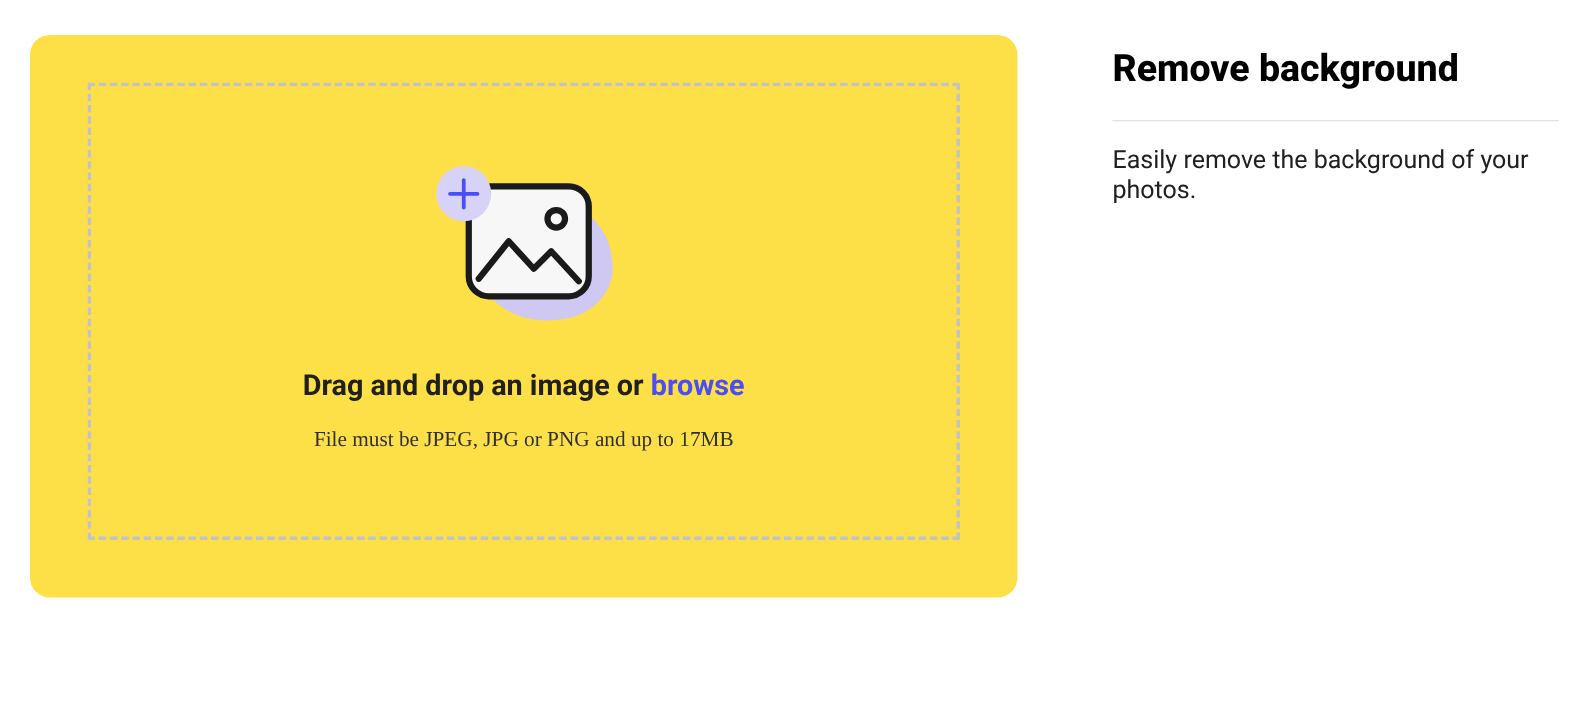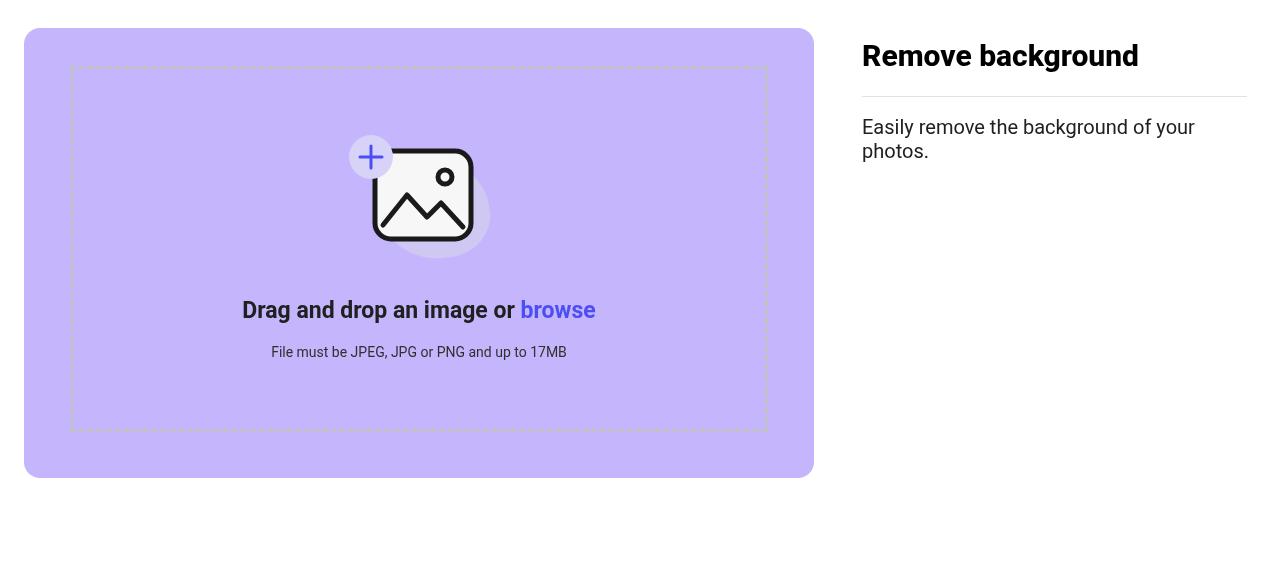--- a/index.html
+++ b/index.html
@@ -89,6 +89,7 @@
     .right-panel {
       flex: 1;
       padding-top: 10px;
+      margin-left: 28px;
     }
     .page-title {
       font-size: 30px;

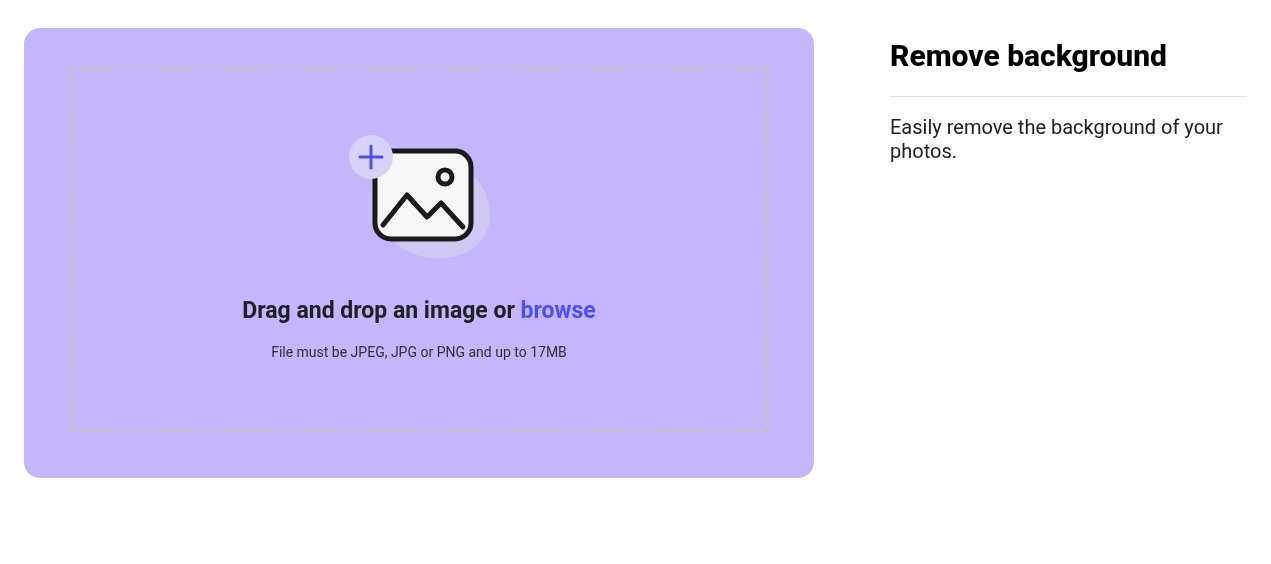--- a/index.html
+++ b/index.html
@@ -20,7 +20,7 @@
       flex: 0 0 790px;
     }
     .dropzone-outer {
-      background: #c4b5fd;
+      background: #fde047;
       border-radius: 16px;
       padding: 38px 46px 46px 46px;
       height: 450px;

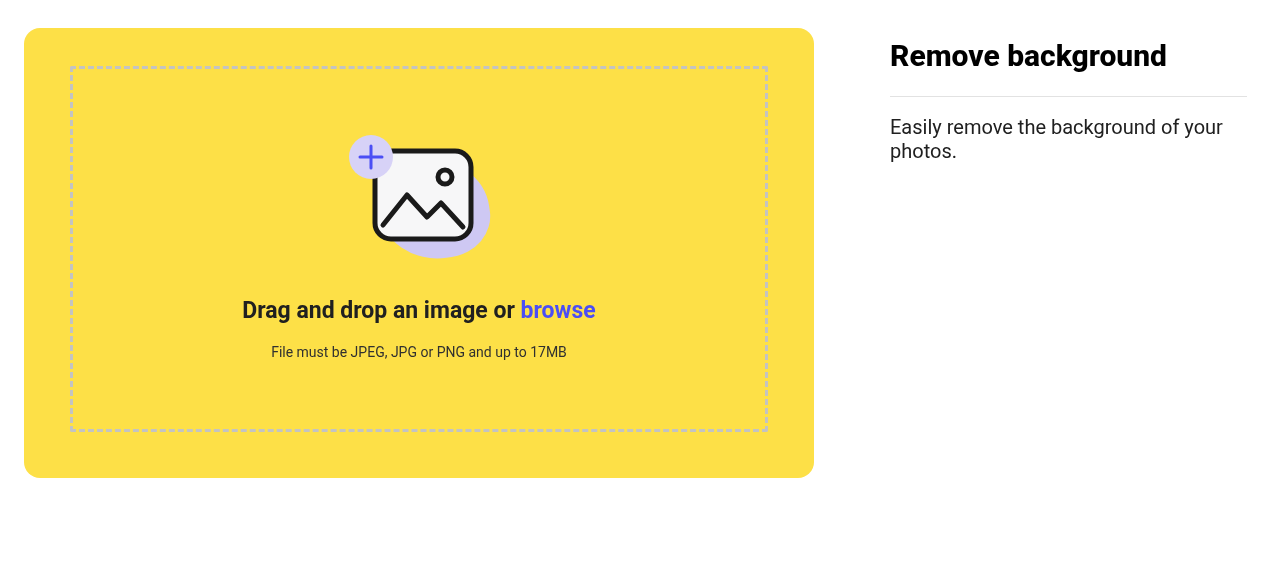--- a/index.html
+++ b/index.html
@@ -83,8 +83,9 @@
     }
     .file-hint {
       margin-top: 20px;
-      font-size: 14px;
+      font-size: 17px;
       color: #303030;
+      font-family: Liberation Serif, serif;
     }
     .right-panel {
       flex: 1;

